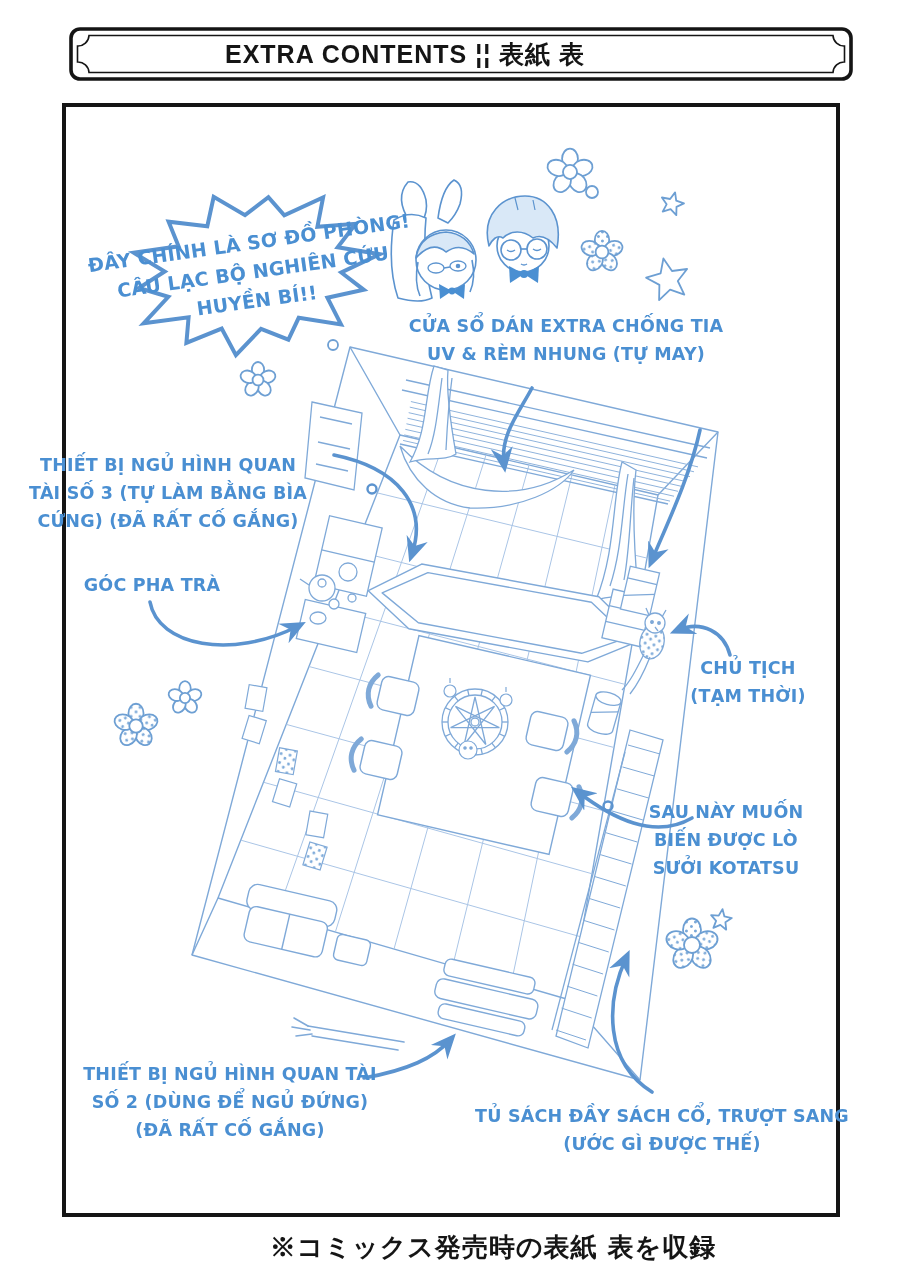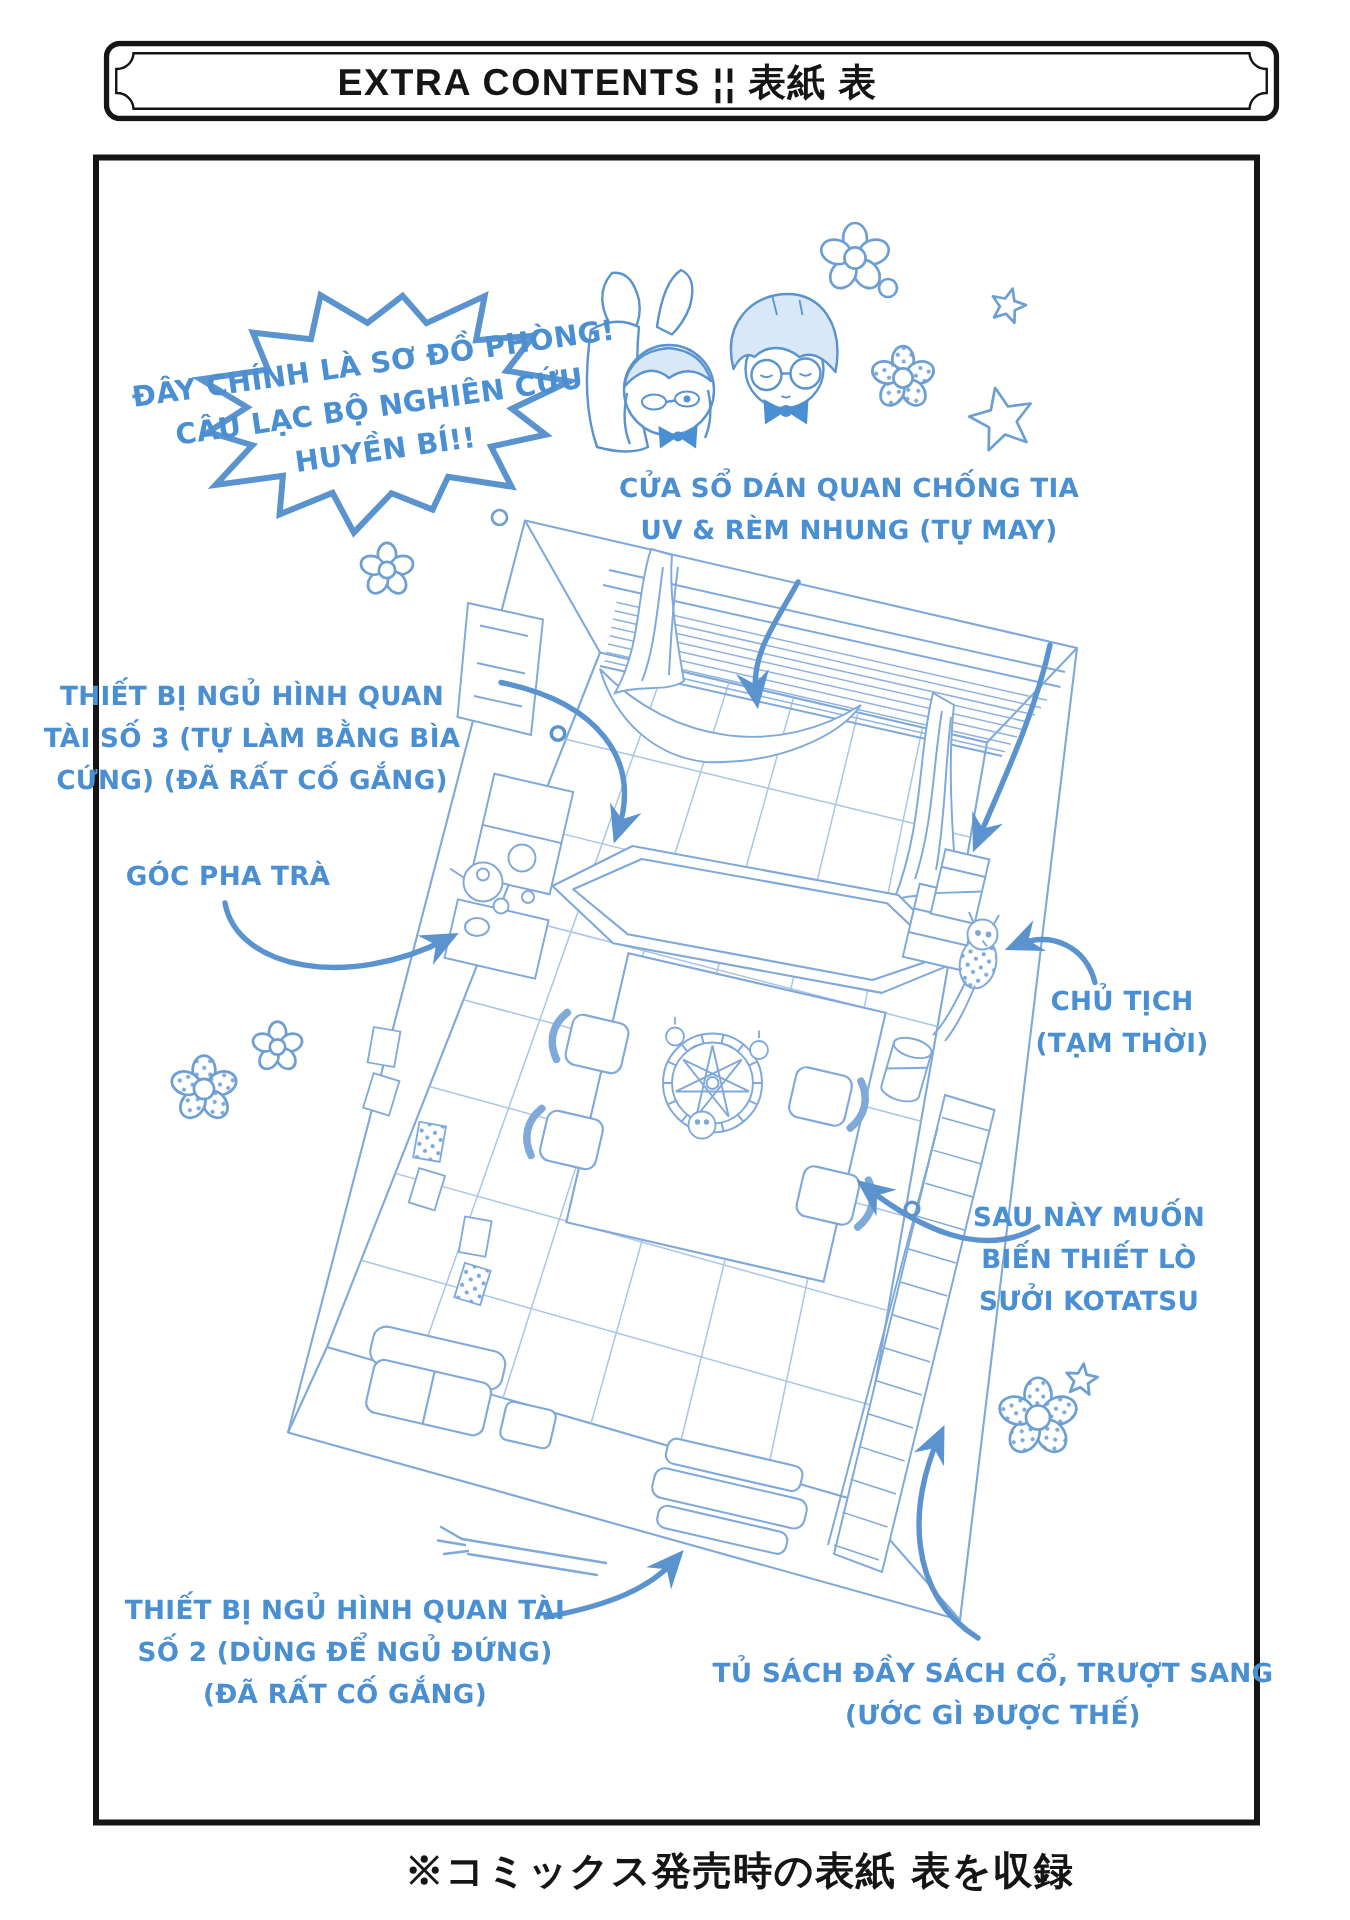--- a/index.html
+++ b/index.html
@@ -367,7 +367,7 @@
   </div>
 
   <div class="ann" style="left:566px;top:312px">
-    <div>CỬA SỔ DÁN QUAN CHỐNG TIA</div>
+    <div>CỬA SỔ DÁN EXTRA CHỐNG TIA</div>
     <div>UV &amp; RÈM NHUNG (TỰ MAY)</div>
   </div>
   <div class="ann" style="left:168px;top:451px">

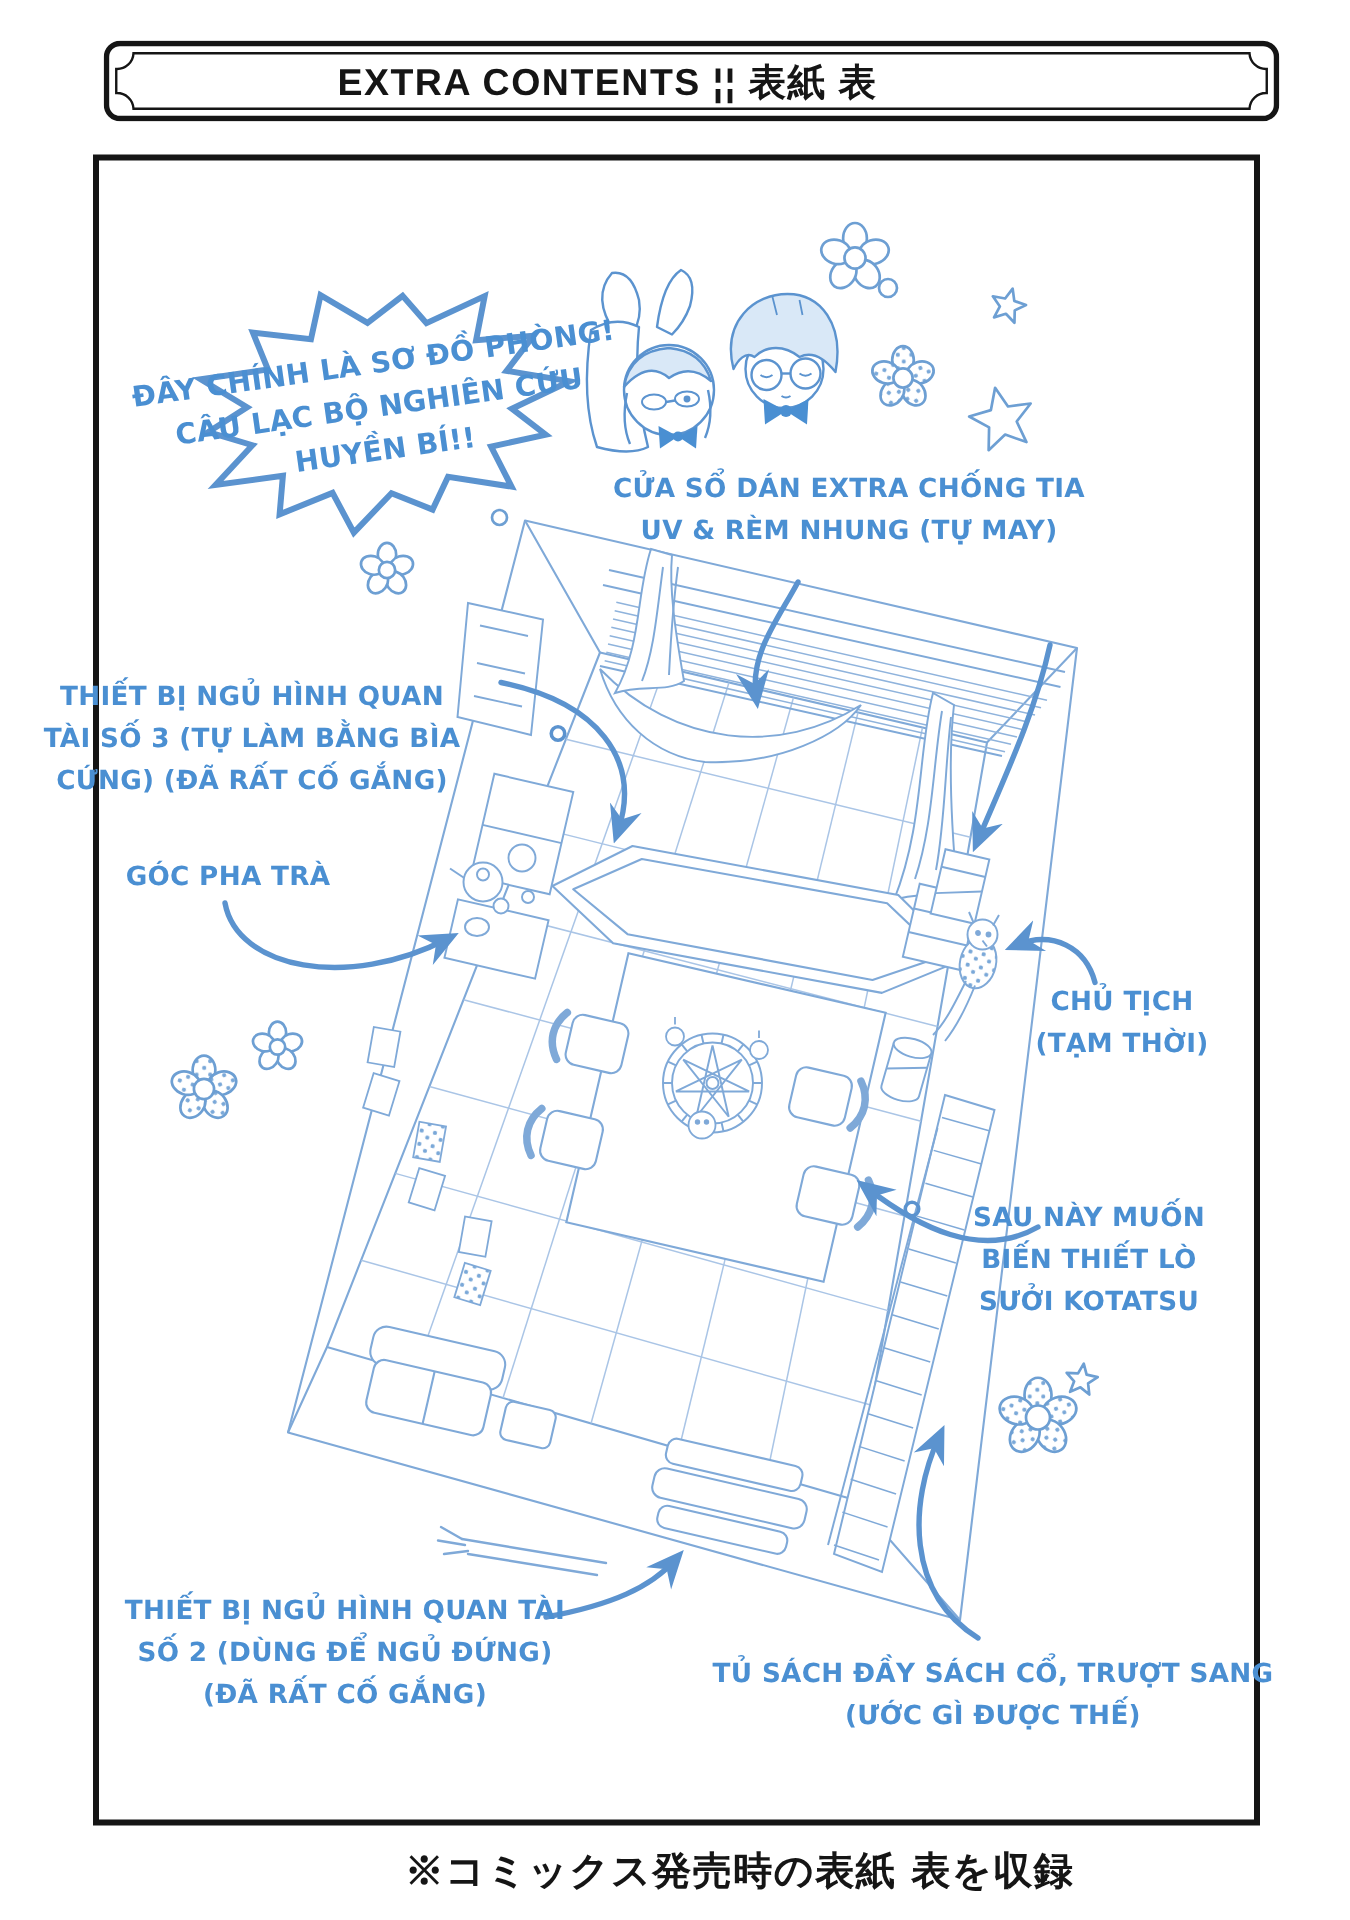--- a/index.html
+++ b/index.html
@@ -384,7 +384,7 @@
   </div>
   <div class="ann" style="left:726px;top:798px">
     <div>SAU NÀY MUỐN</div>
-    <div>BIẾN THIẾT LÒ</div>
+    <div>BIẾN ĐƯỢC LÒ</div>
     <div>SƯỞI KOTATSU</div>
   </div>
   <div class="ann" style="left:230px;top:1060px">

